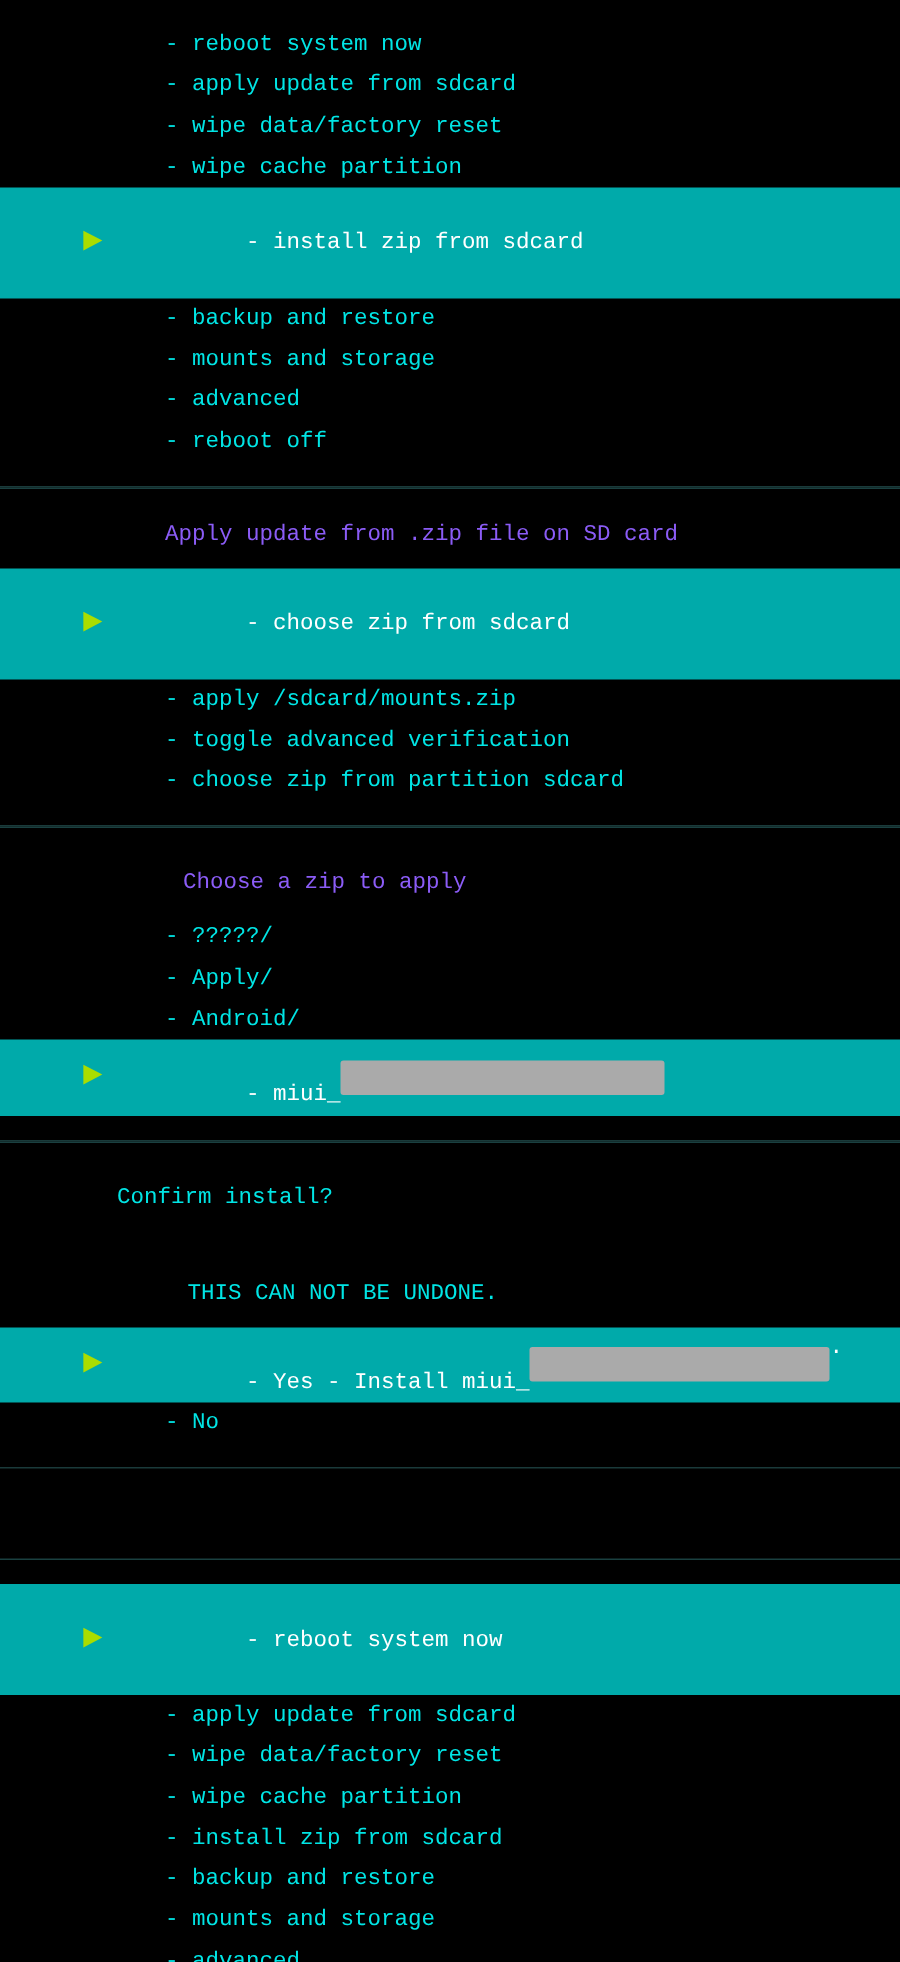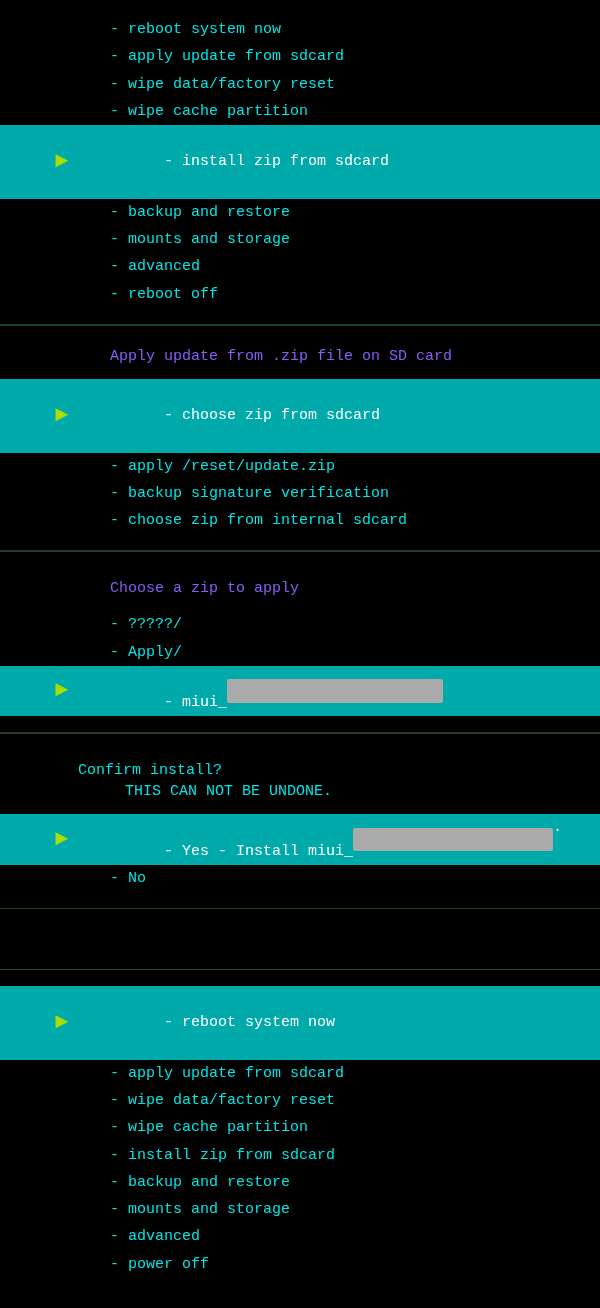--- a/index.html
+++ b/index.html
@@ -102,7 +102,7 @@
       <span class="arrow">►</span>
       - choose zip from sdcard
     </div>
-    <div class="menu-item">- apply /reset/update.zip</div>
+    <div class="menu-item">- apply /sdcard/mounts.zip</div>
     <div class="menu-item">- backup signature verification</div>
     <div class="menu-item">- choose zip from internal sdcard</div>
   </div>

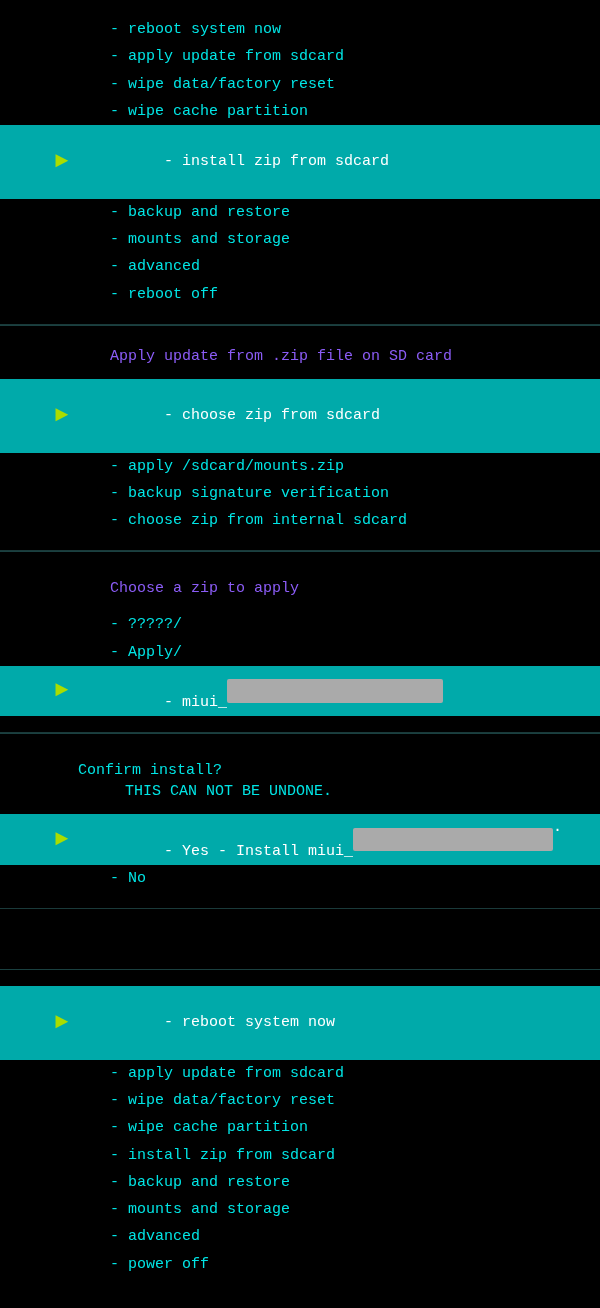--- a/index.html
+++ b/index.html
@@ -103,7 +103,7 @@
       - choose zip from sdcard
     </div>
     <div class="menu-item">- apply /sdcard/mounts.zip</div>
-    <div class="menu-item">- backup signature verification</div>
+    <div class="menu-item">- toggle advanced verification</div>
     <div class="menu-item">- choose zip from internal sdcard</div>
   </div>
 </div>

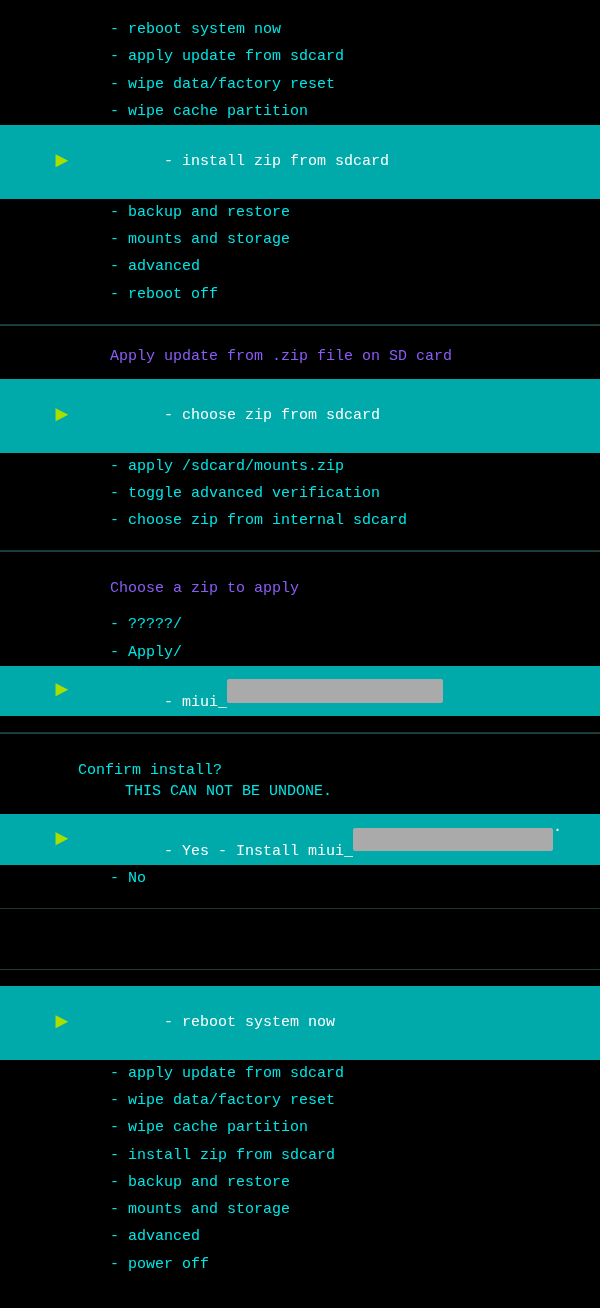--- a/index.html
+++ b/index.html
@@ -104,7 +104,7 @@
     </div>
     <div class="menu-item">- apply /sdcard/mounts.zip</div>
     <div class="menu-item">- toggle advanced verification</div>
-    <div class="menu-item">- choose zip from internal sdcard</div>
+    <div class="menu-item">- choose zip from partition sdcard</div>
   </div>
 </div>
 

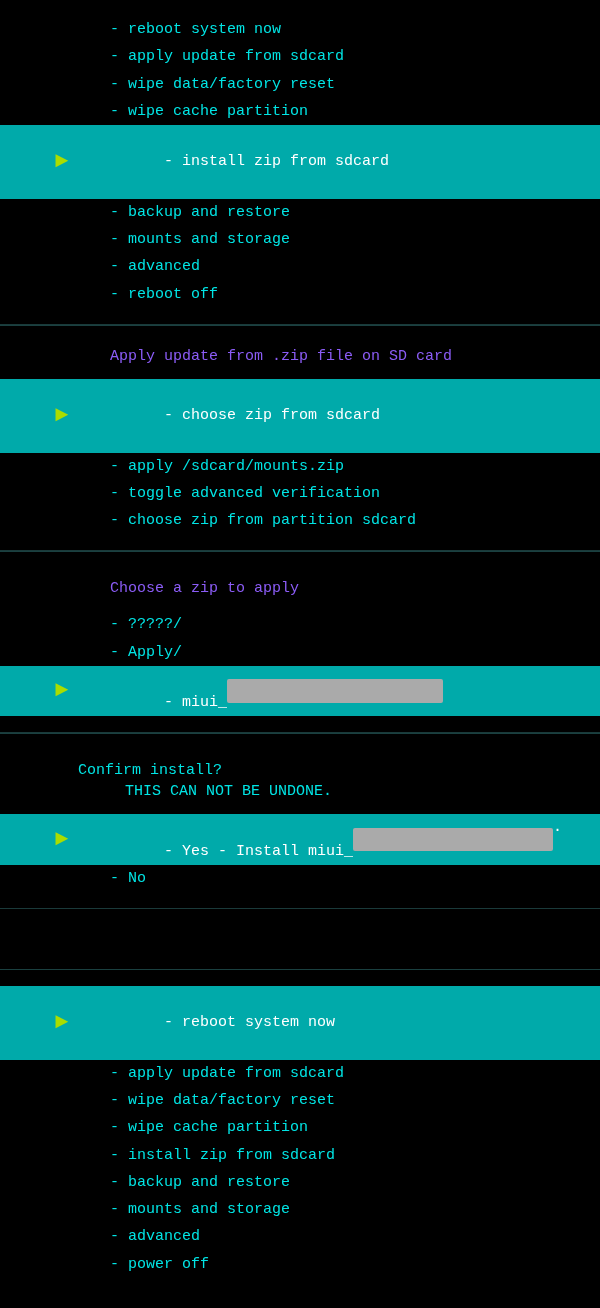--- a/index.html
+++ b/index.html
@@ -111,7 +111,7 @@
 <hr class="separator">
 
 <div class="section">
-  <div class="section-title" style="padding-top:18px;">Choose a zip to apply</div>
+  <div class="section-title" style="padding-top:18px;margin-left:12px;">Choose a zip to apply</div>
   <div class="menu-area">
     <div class="menu-item">- ?????/</div>
     <div class="menu-item">- Apply/</div>

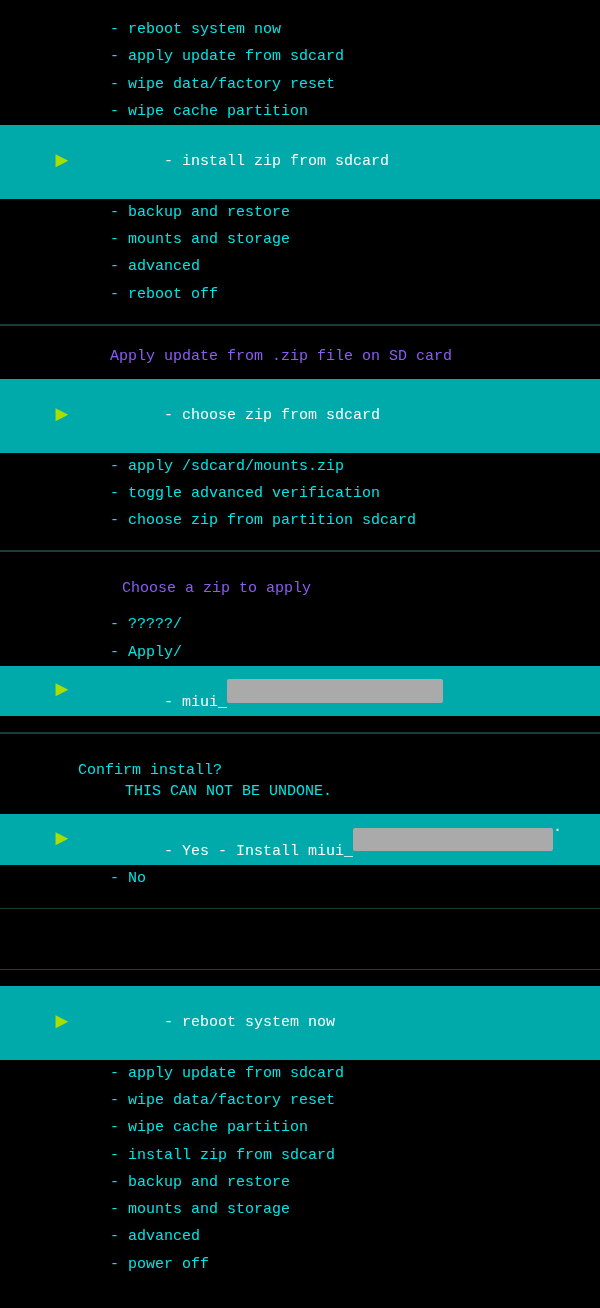--- a/index.html
+++ b/index.html
@@ -115,6 +115,7 @@
   <div class="menu-area">
     <div class="menu-item">- ?????/</div>
     <div class="menu-item">- Apply/</div>
+    <div class="menu-item">- Android/</div>
     <div class="menu-item selected">
       <span class="arrow">►</span>
       - miui_<span class="blurred-text-long">&nbsp;&nbsp;&nbsp;&nbsp;&nbsp;&nbsp;&nbsp;&nbsp;&nbsp;&nbsp;&nbsp;&nbsp;&nbsp;&nbsp;&nbsp;&nbsp;&nbsp;&nbsp;&nbsp;&nbsp;&nbsp;&nbsp;&nbsp;&nbsp;</span>

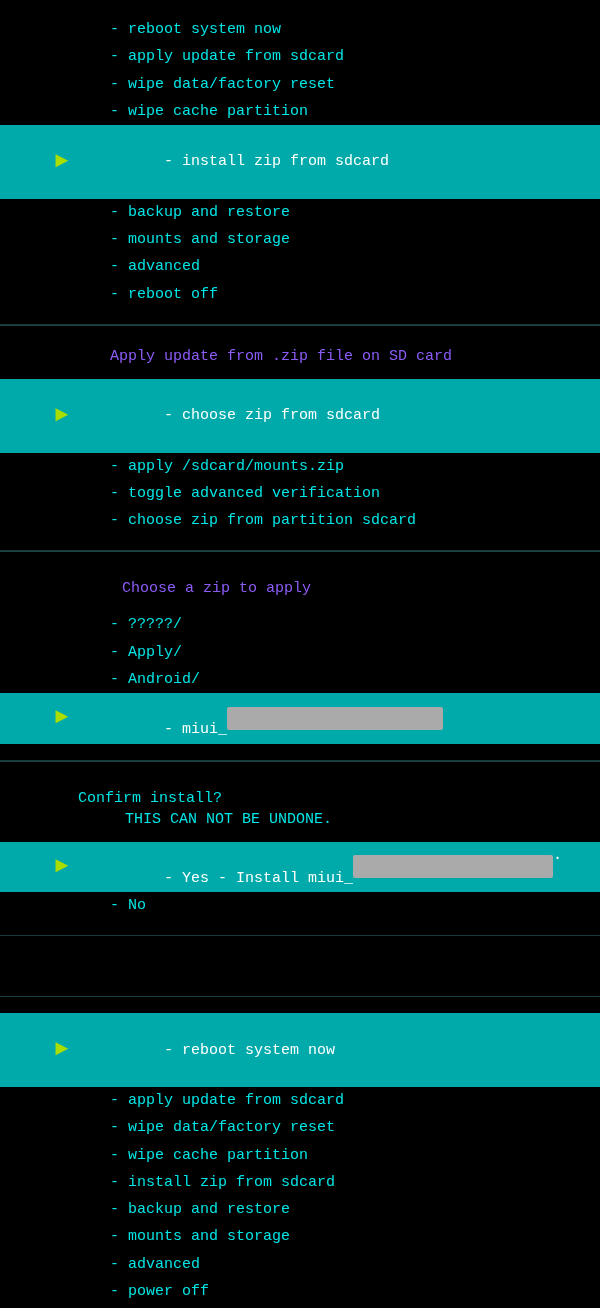--- a/index.html
+++ b/index.html
@@ -61,6 +61,7 @@
       padding: 0 0 8px 125px;
       color: #00e5e5;
       font-size: 15px;
+      margin-top: 43px;
     }
     .blurred-text-long {
       display: inline-block;

